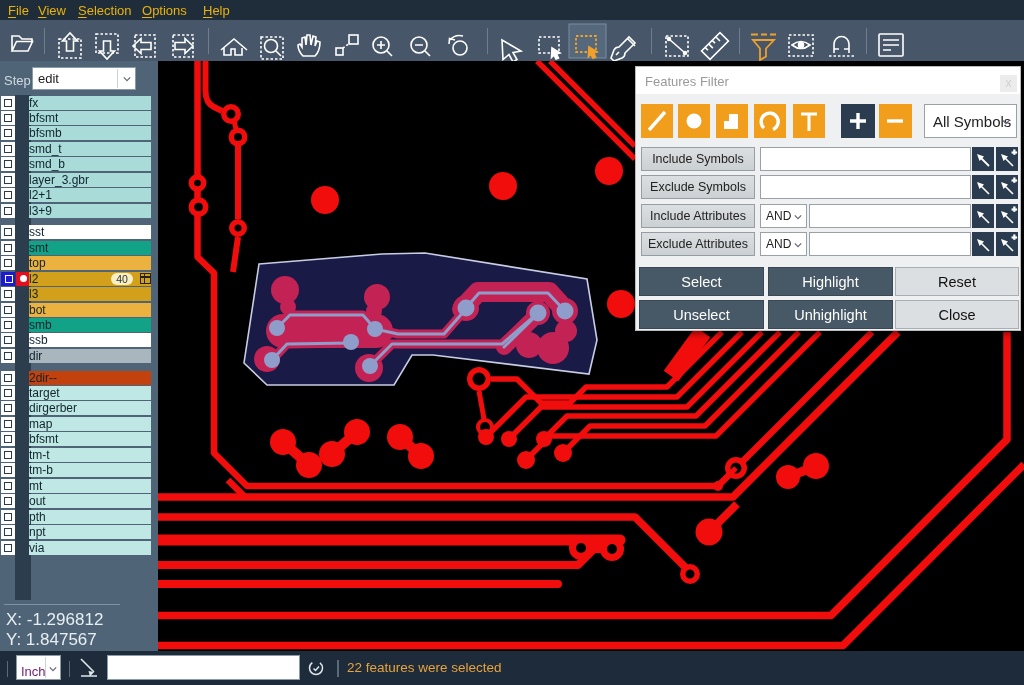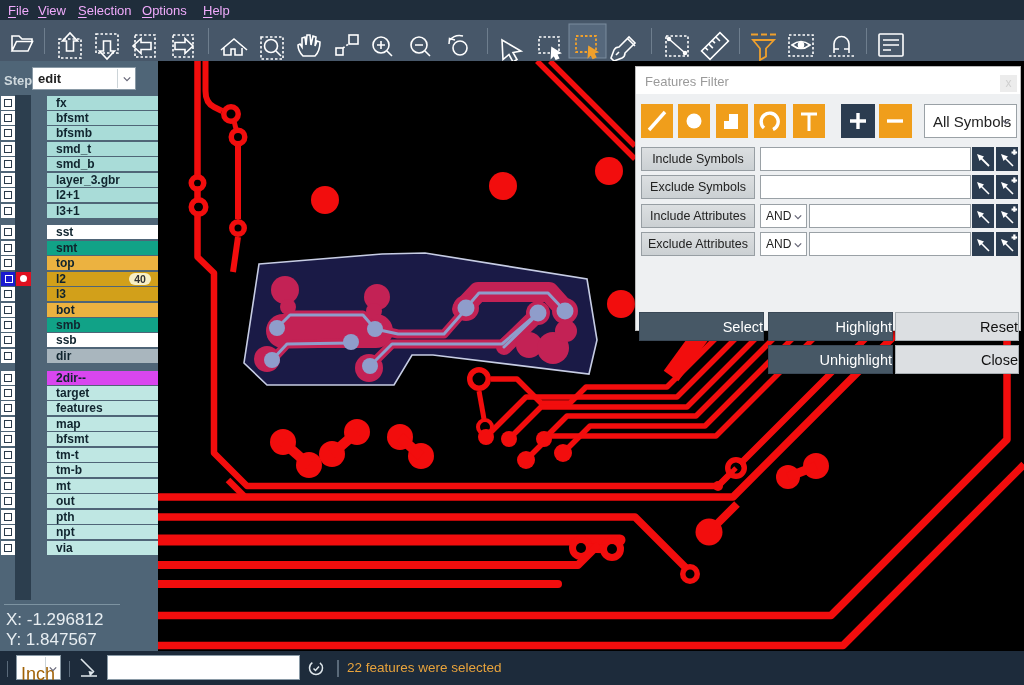--- a/index.html
+++ b/index.html
@@ -7,7 +7,7 @@
        font-family:"Liberation Sans",sans-serif;background:#1f2d3b;}
   .abs{position:absolute;}
   
-  #menubar{left:0;top:0;width:1024px;height:20px;background:#1f2d3b;color:#f0abfc;
+  #menubar{left:0;top:0;width:1024px;height:20px;background:#1f2d3b;color:#eab308;
            font-size:13px;}
   #menubar span{position:absolute;top:3px;}
   #menubar u{text-decoration:underline;text-underline-offset:2px;}

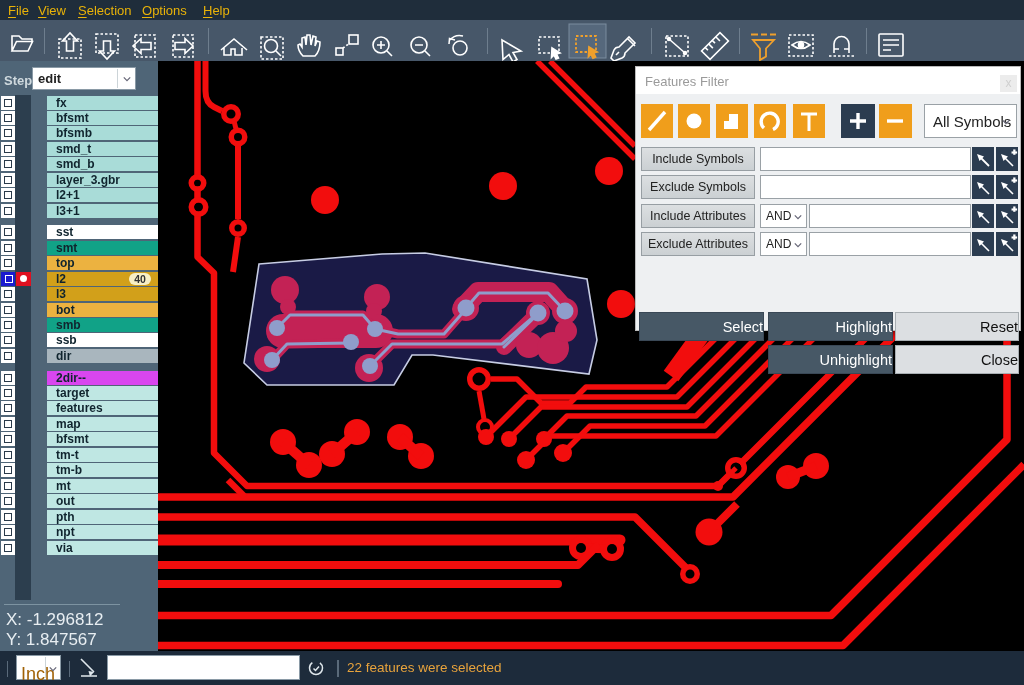--- a/index.html
+++ b/index.html
@@ -15,7 +15,7 @@
   #toolbar{left:0;top:20px;width:1024px;height:41px;background:#475769;}
   .tsep{position:absolute;top:8px;width:1px;height:26px;background:#6e7e8e;}
   
-  #panel{left:0;top:61px;width:158px;height:590px;background:#4f6577;font-weight:bold;}
+  #panel{left:0;top:61px;width:158px;height:590px;background:#4f6577;}
   #steplbl{left:4px;top:12px;color:#cfd9de;font-size:13px;}
   #stepdd{left:32px;top:6px;width:104px;height:23px;background:#fff;border:1px solid #8a9aa6;box-sizing:border-box;}
   #stepdd .txt{position:absolute;left:5px;top:3px;font-size:13px;color:#222;}

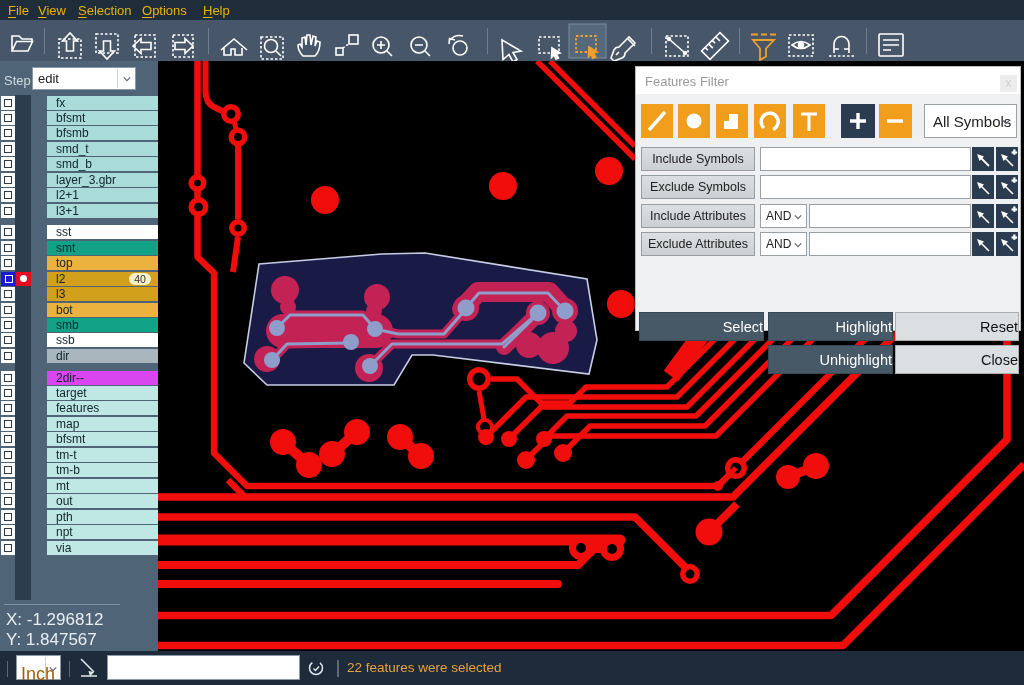--- a/index.html
+++ b/index.html
@@ -24,8 +24,8 @@
   .row{position:absolute;left:0;width:158px;height:14px;}
   .cb{position:absolute;left:1px;top:0px;width:14px;height:14px;background:#fff;}
   .cb i{position:absolute;left:3px;top:3px;width:6px;height:6px;border:1.5px solid #2a3a4a;background:#fff;}
-  .nm{position:absolute;left:47px;top:0;width:122px;height:14px;font-size:12px;color:#10242e;
-      padding-left:9px;box-sizing:border-box;line-height:14px;}
+  .nm{position:absolute;left:29px;top:0;width:122px;height:14px;font-size:12px;color:#10242e;
+      padding-left:0;box-sizing:border-box;line-height:14px;}
   
   #canvas{left:158px;top:61px;width:866px;height:590px;background:#000;}
   

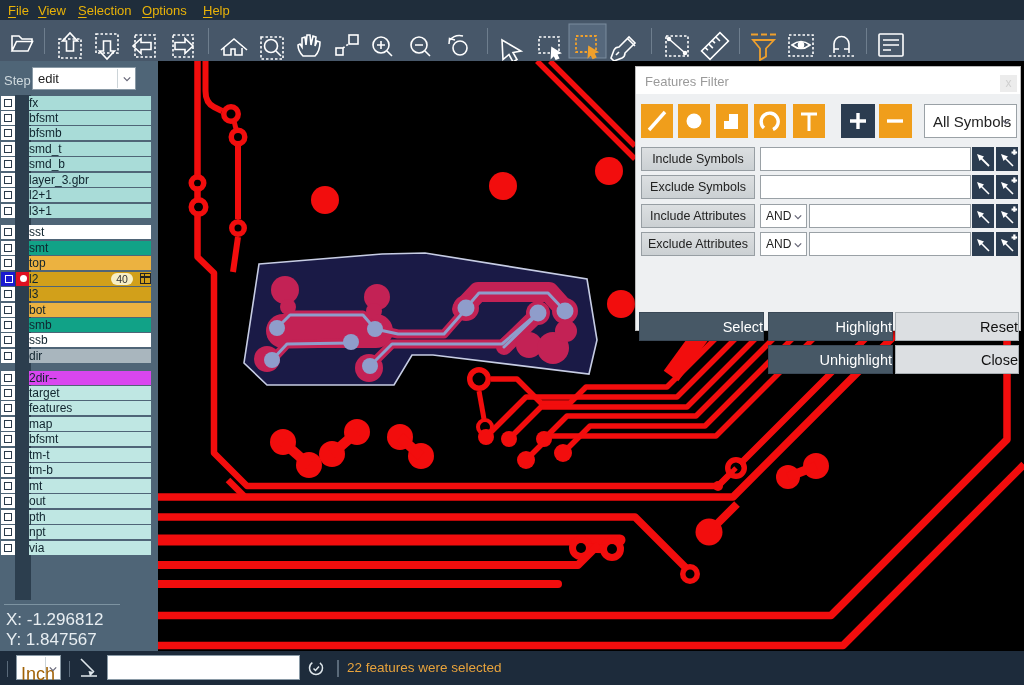--- a/index.html
+++ b/index.html
@@ -216,7 +216,7 @@
         <div class="cb">
           <i></i>
         </div>
-        <div class="nm" style="background:#a9dcd8">l3+1</div>
+        <div class="nm" style="background:#a9dcd8">l3+9</div>
       </div>
       <div class="row" style="top:164.29999999999998px">
         <div class="cb">

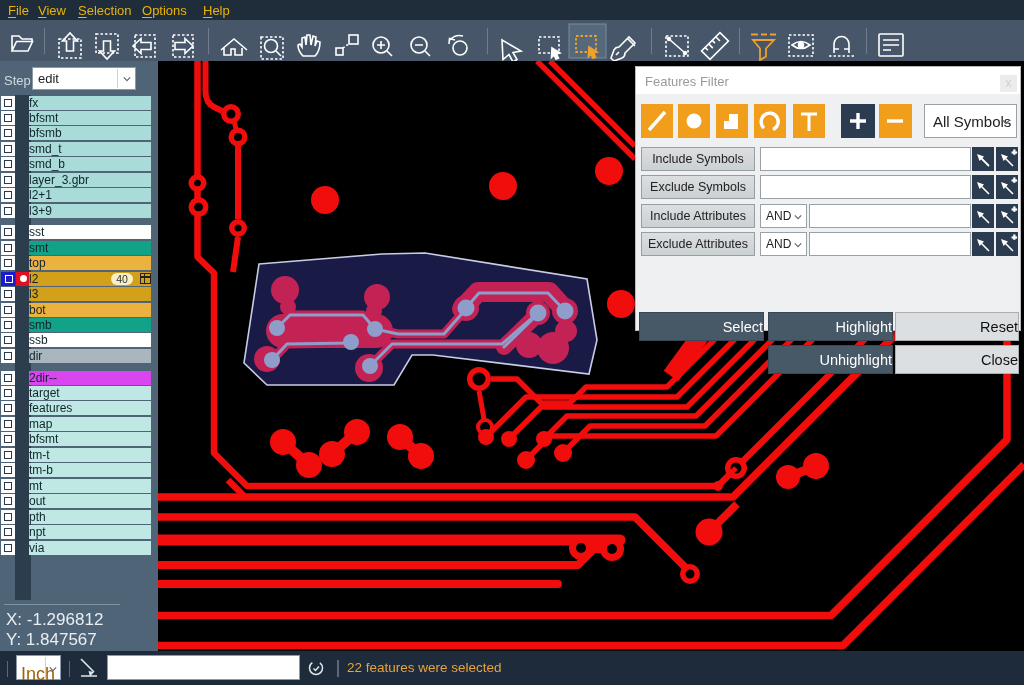--- a/index.html
+++ b/index.html
@@ -42,7 +42,7 @@
           border:1px solid #979ea3;box-sizing:border-box;font-size:12.5px;color:#222;
           text-align:center;line-height:22px;}
   .dinput{position:absolute;height:24px;background:#fff;border:1px solid #9aa1a6;box-sizing:border-box;}
-  .bigbtn{position:absolute;width:125px;height:29px;font-size:14.5px;text-align:right;line-height:29px;margin-top:45px;}
+  .bigbtn{position:absolute;width:125px;height:29px;font-size:14.5px;text-align:center;line-height:29px;}
   .dark{background:#475866;color:#fff;border:1px solid #3a4856;box-sizing:border-box;}
   .lite{background:#dcdfe2;color:#111;border:1px solid #a8aeb2;box-sizing:border-box;}
   .andd{position:absolute;width:47px;height:24px;background:#fff;border:1px solid #9aa1a6;

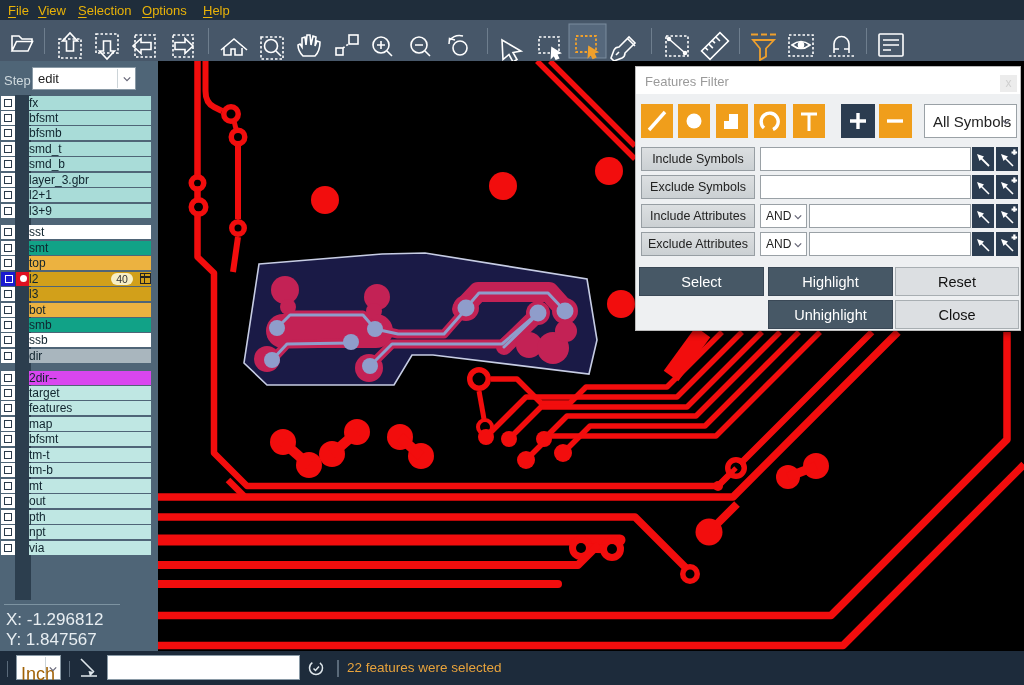--- a/index.html
+++ b/index.html
@@ -572,6 +572,7 @@
   <div class="bigbtn dark" style="left:3px;top:200px">Select</div>
   <div class="bigbtn lite" style="left:259px;top:200px;width:124px">Reset</div>
   <div class="bigbtn dark" style="left:132px;top:200px">Highlight</div>
+  <div class="bigbtn dark" style="left:3px;top:233px">Unselect</div>
   <div class="bigbtn lite" style="left:259px;top:233px;width:124px">Close</div>
   <div class="bigbtn dark" style="left:132px;top:233px">Unhighlight</div>
 </div>

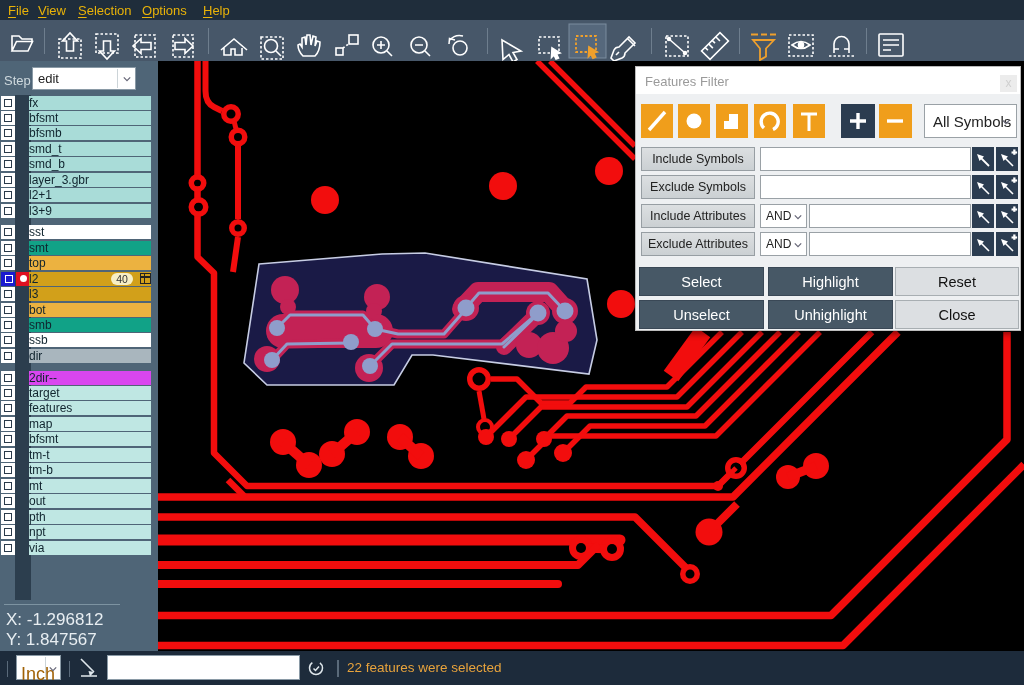--- a/index.html
+++ b/index.html
@@ -282,7 +282,7 @@
         <div class="cb">
           <i></i>
         </div>
-        <div class="nm" style="background:#d946ef">2dir--</div>
+        <div class="nm" style="background:#c2410c">2dir--</div>
       </div>
       <div class="row" style="top:324.9999999999999px">
         <div class="cb">

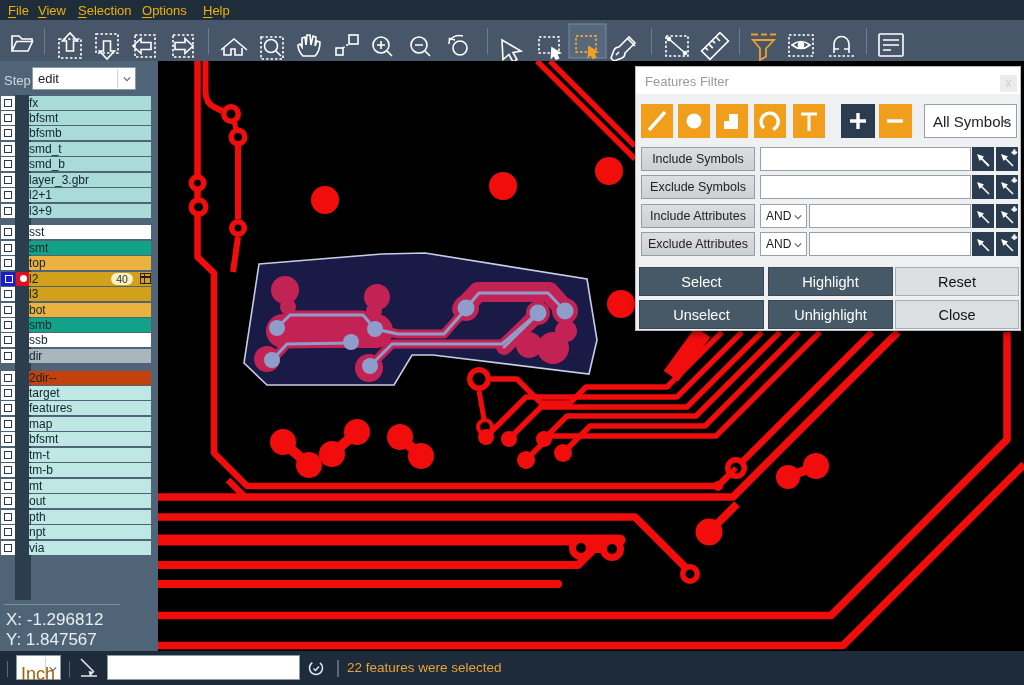--- a/index.html
+++ b/index.html
@@ -294,7 +294,7 @@
         <div class="cb">
           <i></i>
         </div>
-        <div class="nm" style="background:#bfe7e3">features</div>
+        <div class="nm" style="background:#bfe7e3">dirgerber</div>
       </div>
       <div class="row" style="top:355.89999999999986px">
         <div class="cb">

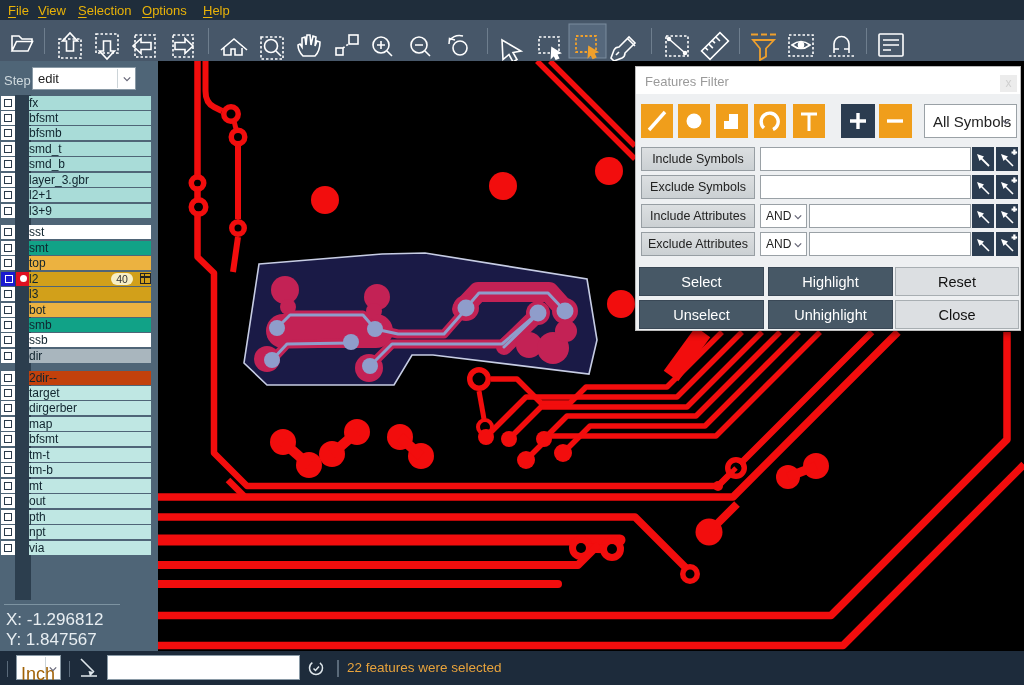--- a/index.html
+++ b/index.html
@@ -580,7 +580,7 @@
 <div id="status" class="abs">
   <div class="abs" style="left:7px;top:10px;width:1px;height:16px;background:#5a6a7a"></div>
   <div class="abs" style="left:16px;top:4px;width:45px;height:25px;background:#fff;border:1px solid #8a9aa6;box-sizing:border-box">
-    <span style="position:absolute;left:4px;top:8px;font-size:18px;color:#a16207">Inch</span>
+    <span style="position:absolute;left:4px;top:8px;font-size:13px;color:#701a75">Inch</span>
     <span style="position:absolute;right:14px;top:1px;bottom:1px;width:1px;background:#ccd4d8"></span>
     <svg class="chev" style="right:3px;top:9px" viewBox="0 0 10 10">
         <path d="M1 3 l4 4 4-4" stroke="#667" fill="none" stroke-width="1.5"></path>

